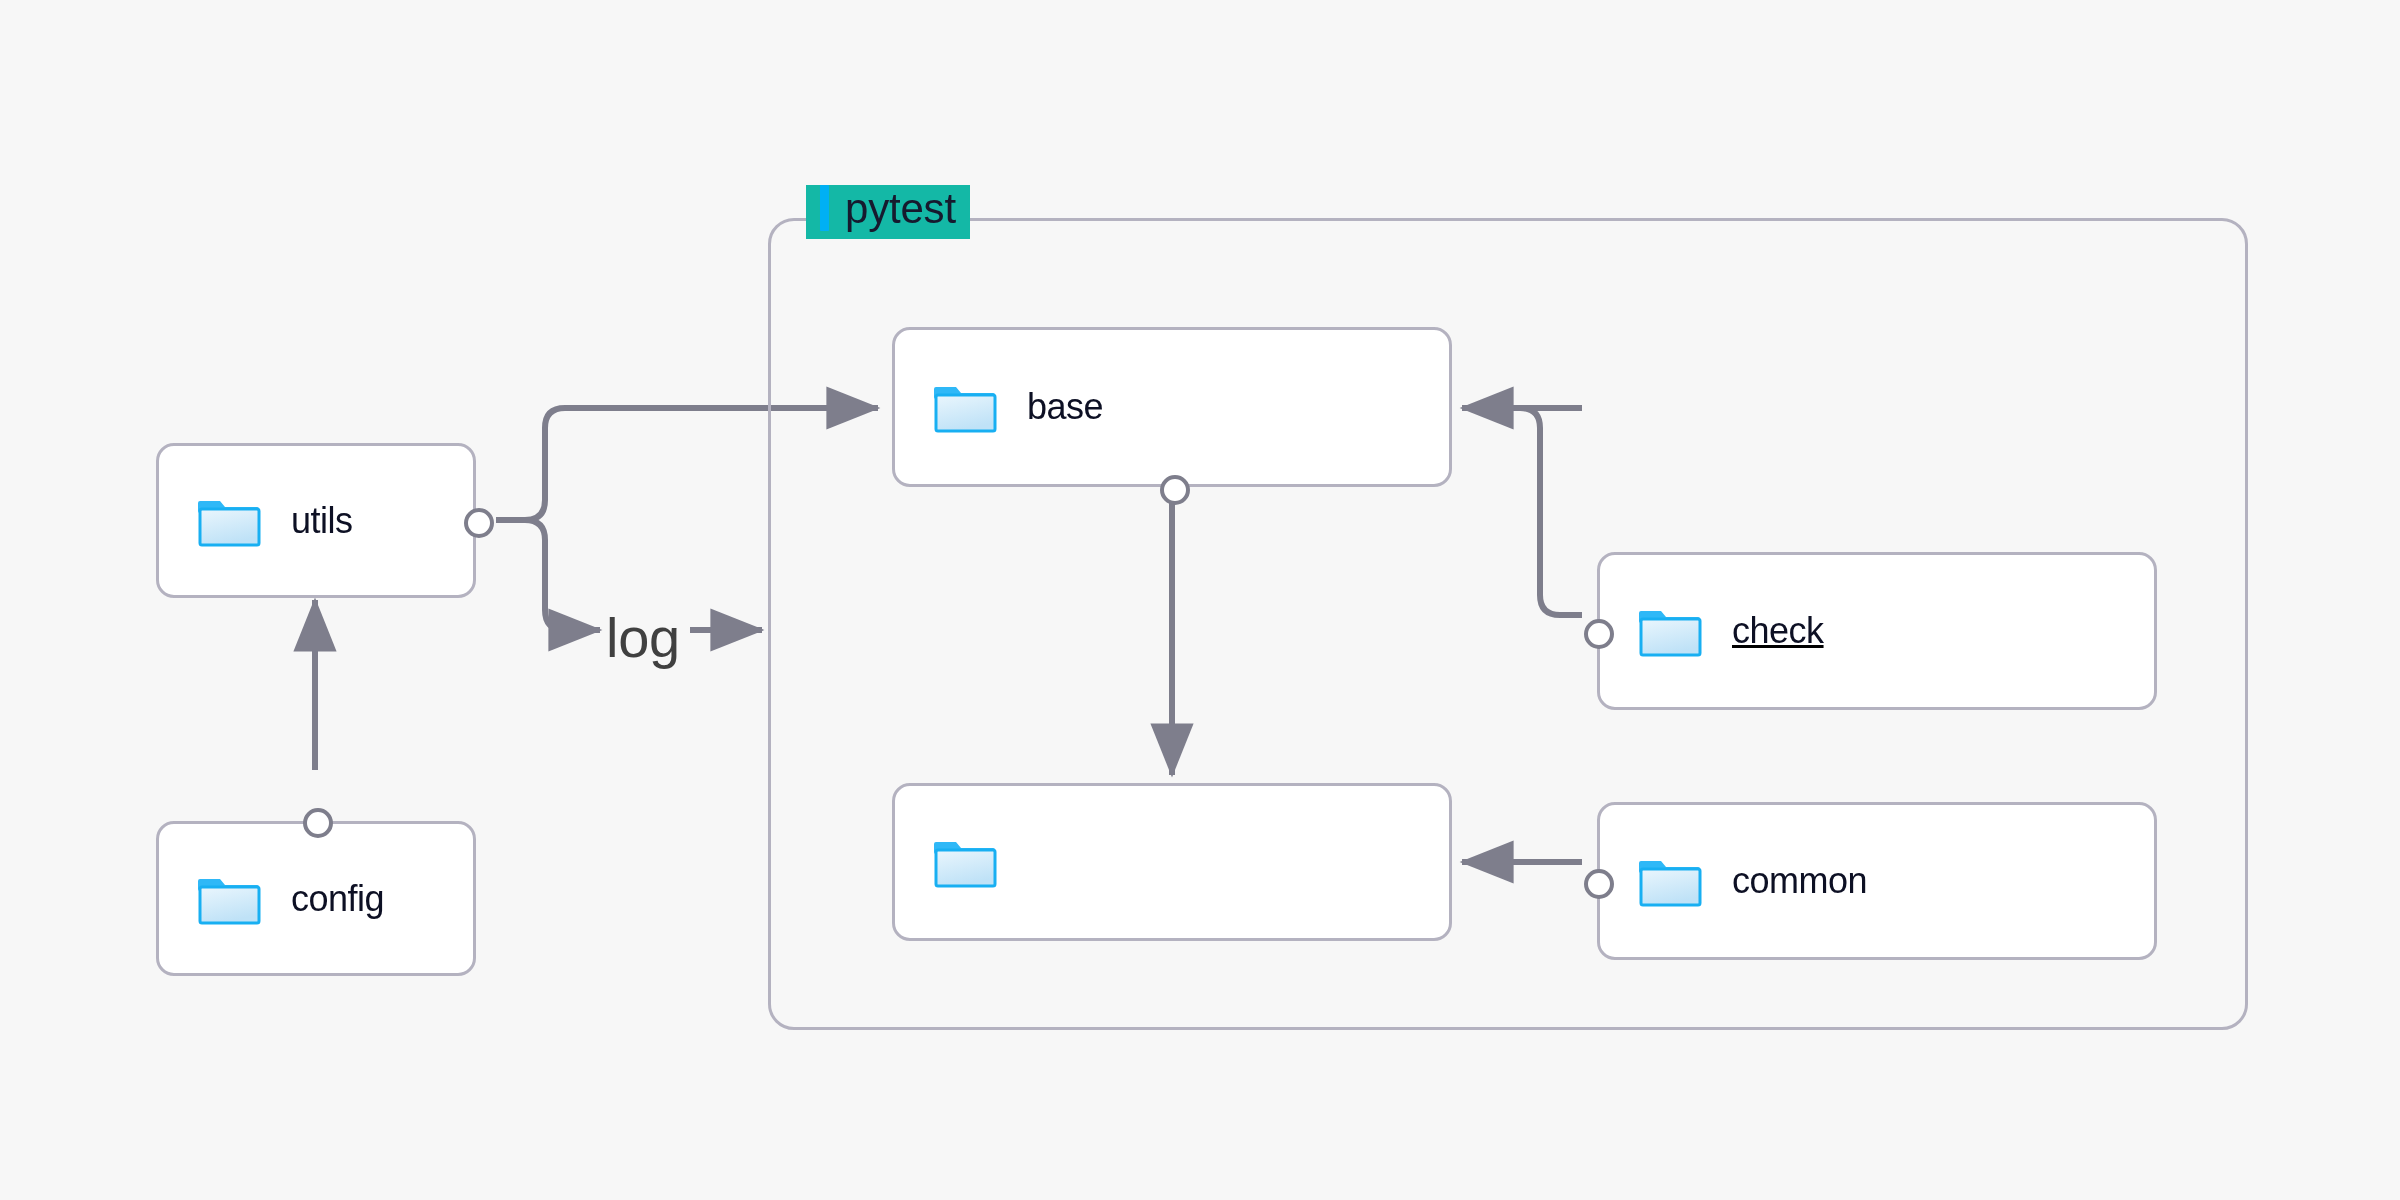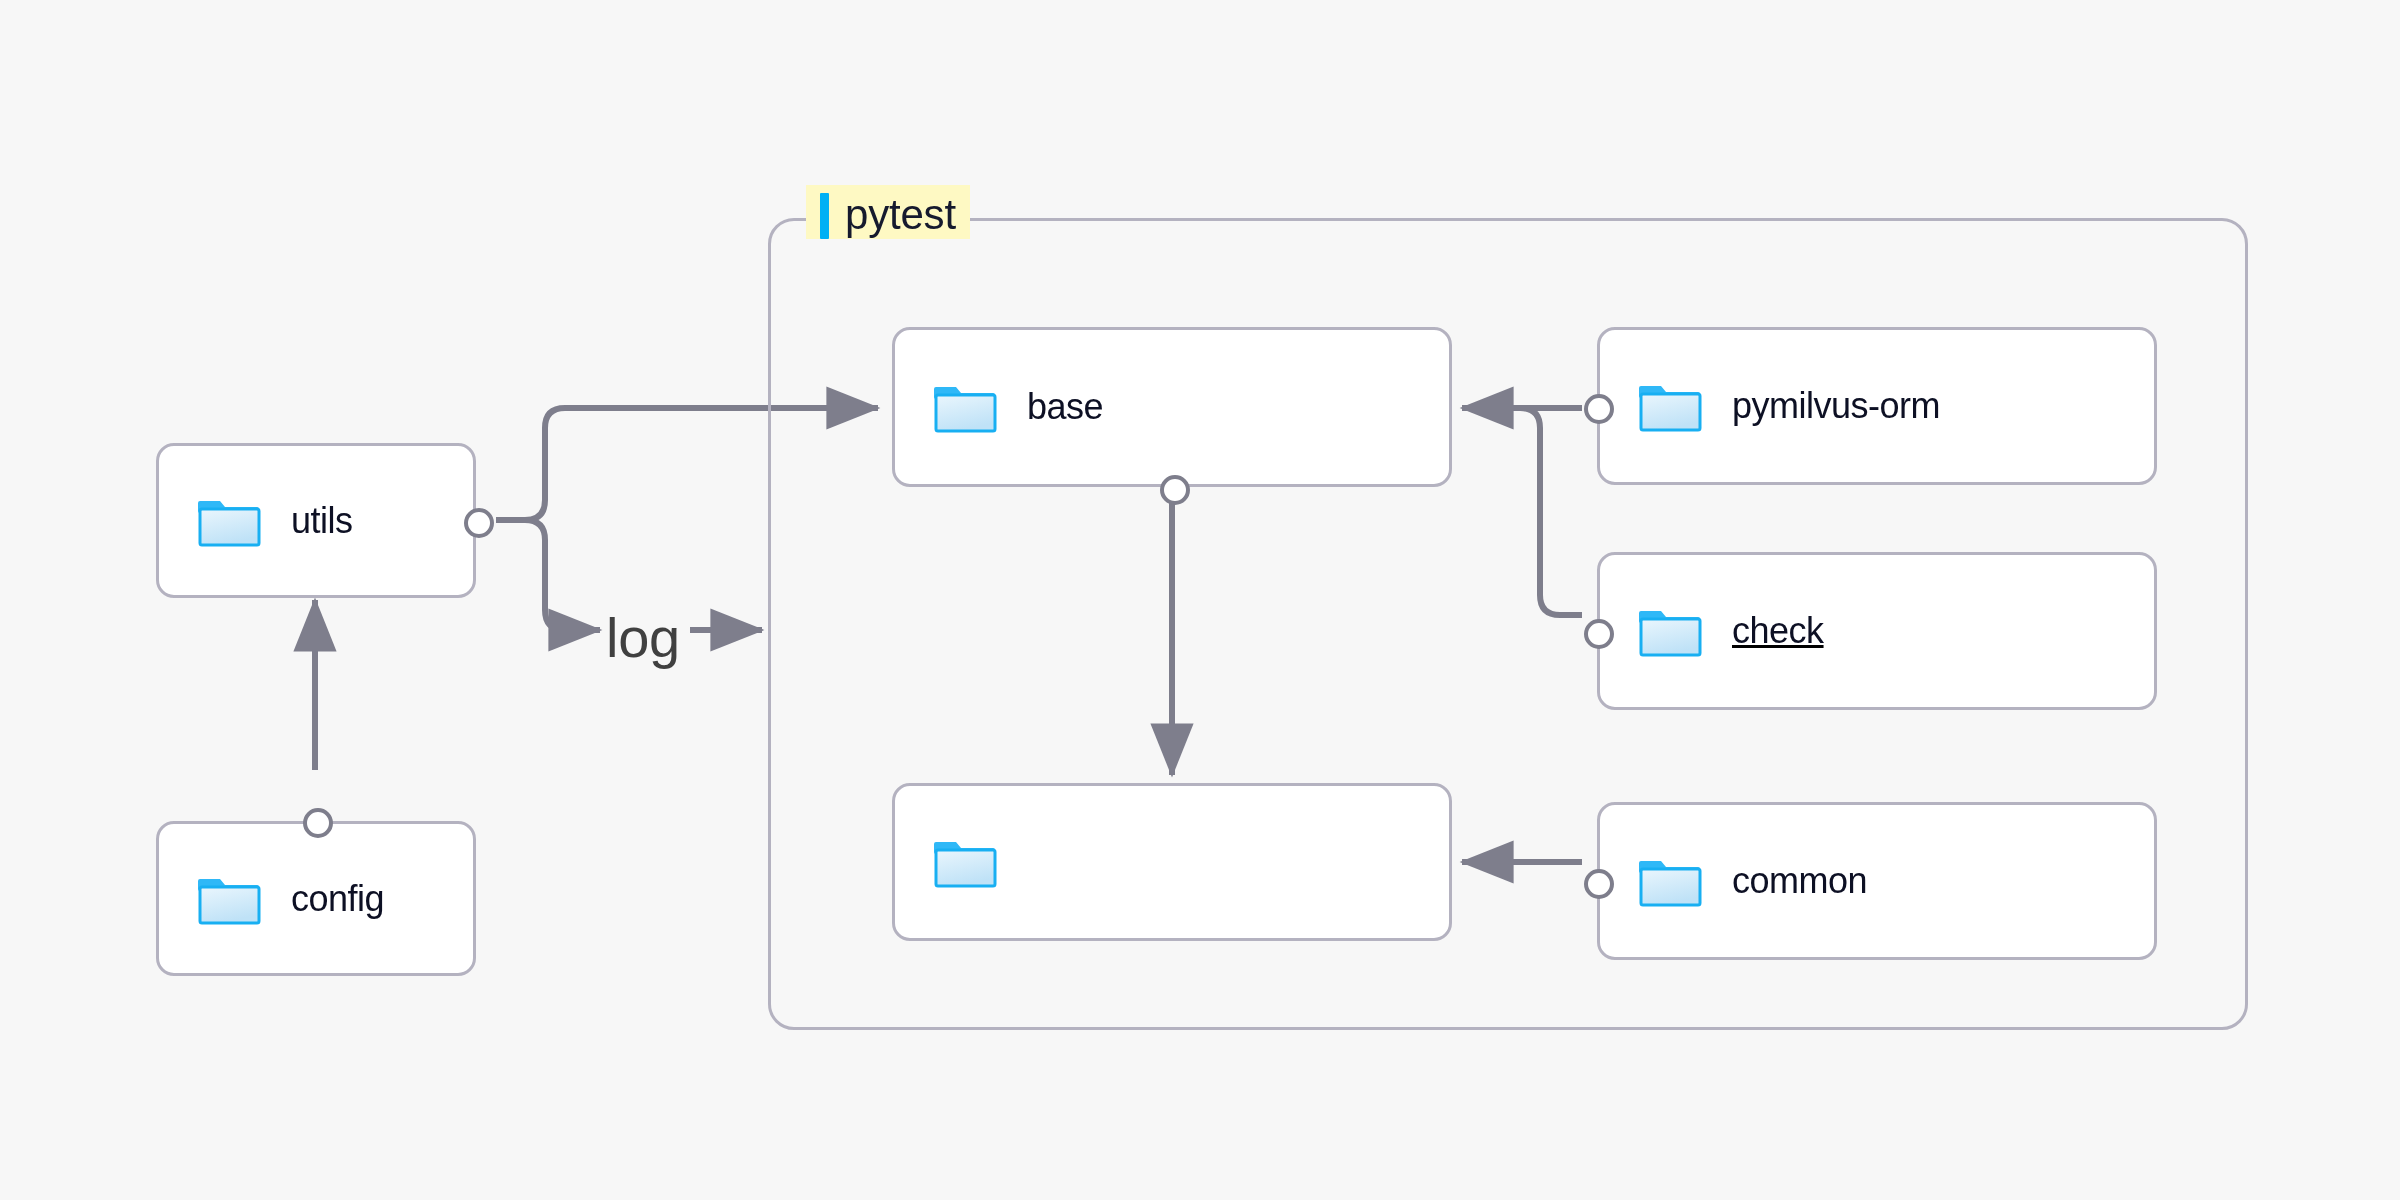--- a/index.html
+++ b/index.html
@@ -27,9 +27,9 @@
   .group-label-wrap {
     position: absolute;
     display: flex;
-    align-items: flex-end;
+    align-items: flex-start;
     gap: 16px;
-    background: #fef9c3;
+    background: #14b8a6;
     padding: 0 14px;
     height: 54px;
   }

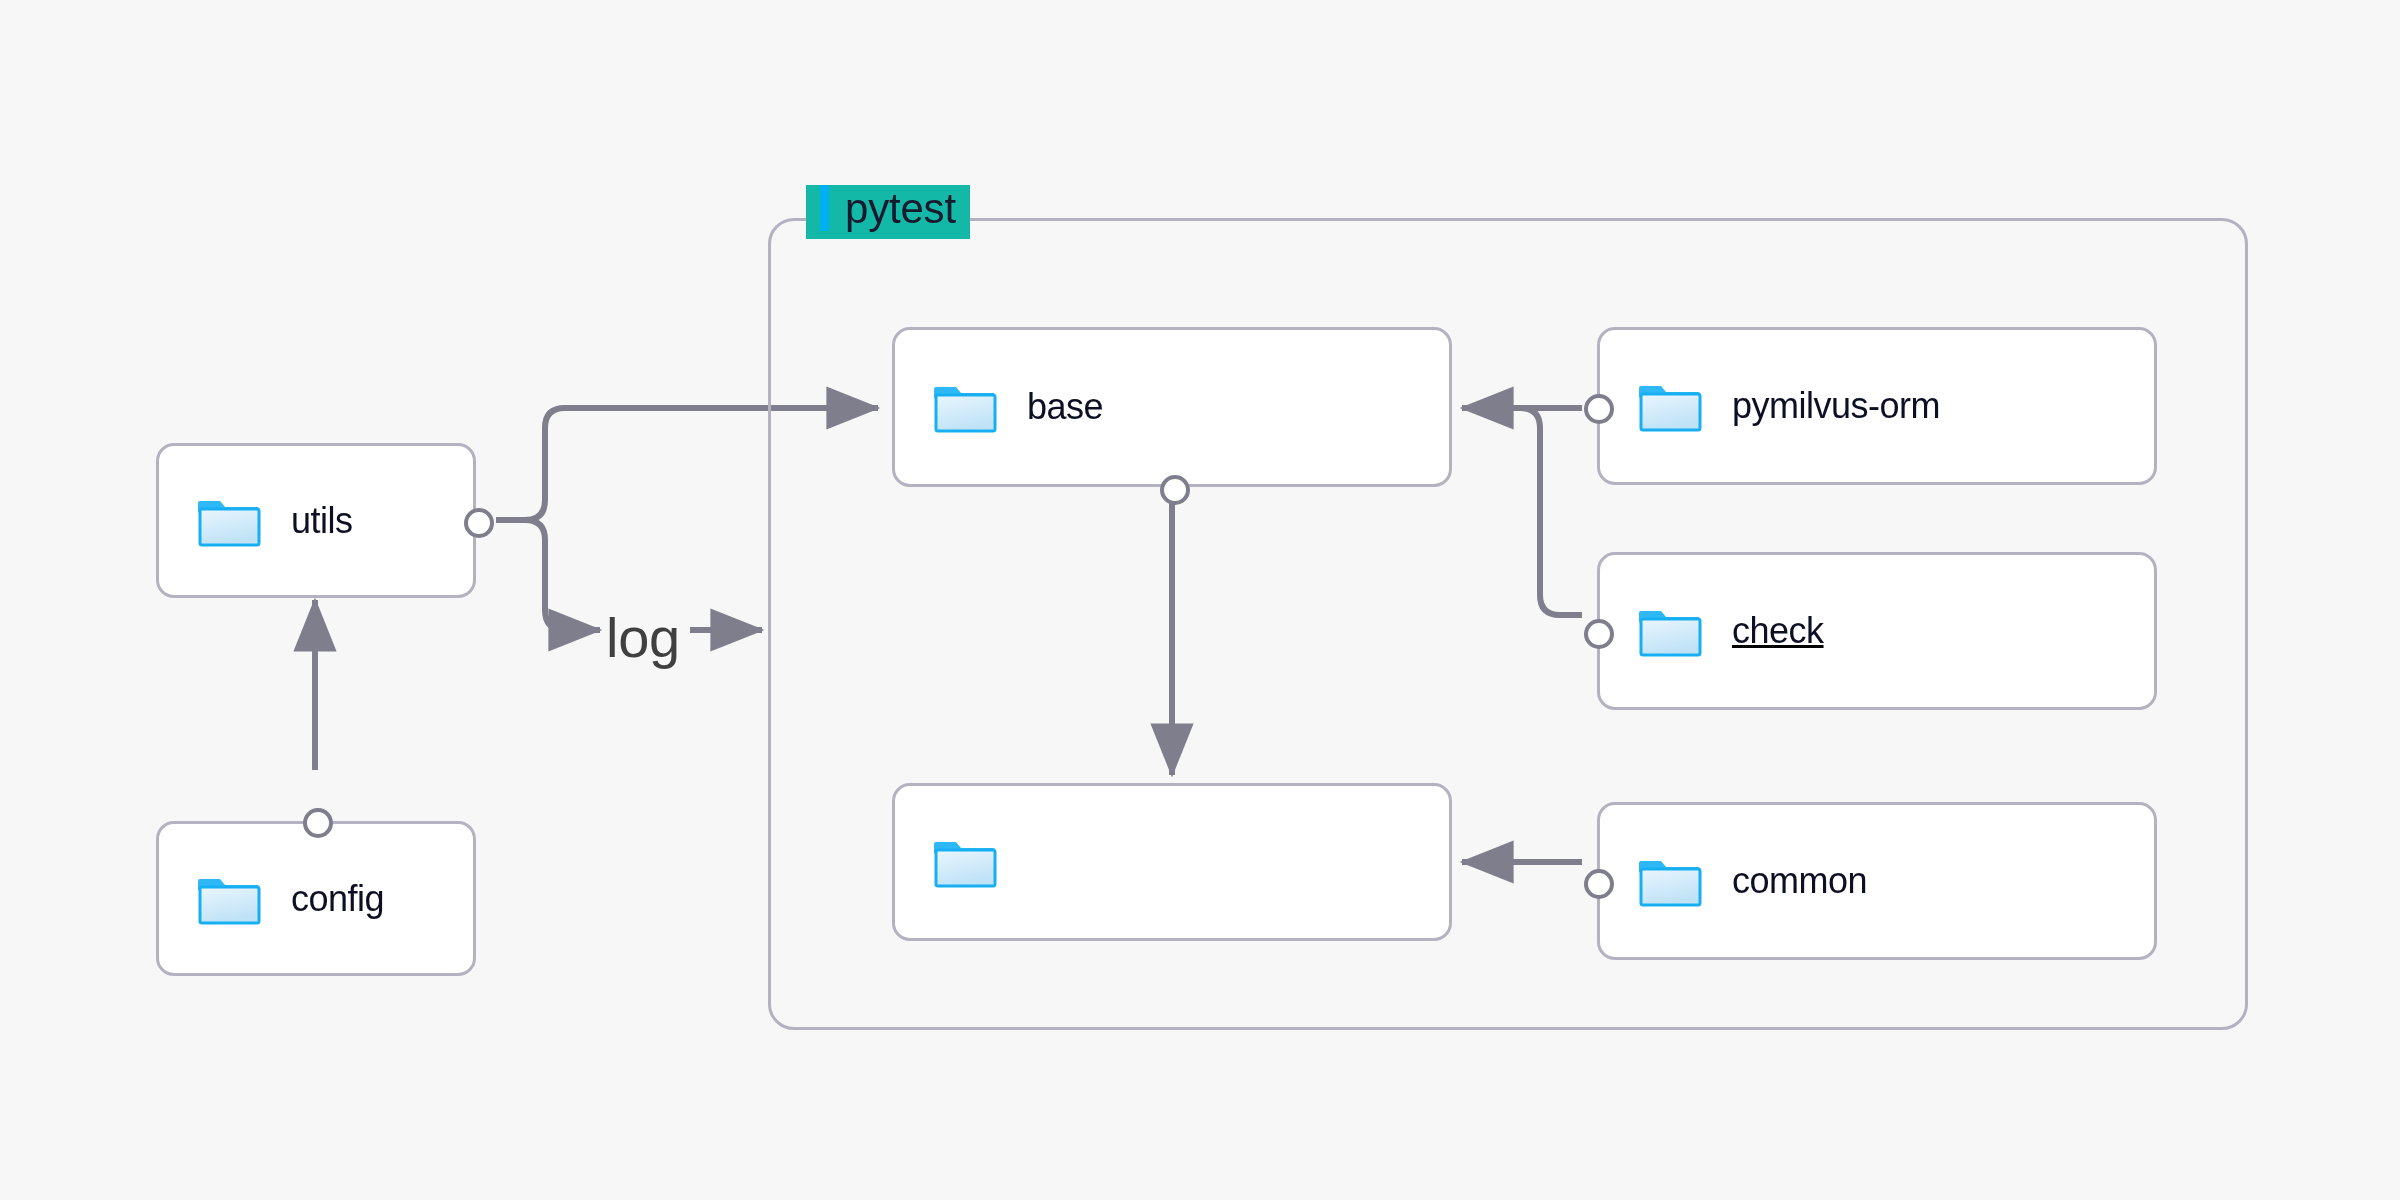--- a/index.html
+++ b/index.html
@@ -184,14 +184,6 @@
     </svg>
   </div>
 
-  <div class="node" style="left:1597px; top:327px; width:560px; height:158px;">
-    <svg class="folder-icon" viewBox="0 0 66 56">
-      <path d="M3,8 h20 l5,6 h32 a2,2 0 0 1 2,2 v4 h-59 a2,2 0 0 1 -2,-2 v-8 a2,2 0 0 1 2,-2 z" fill="#2fb8f7"></path>
-      <rect x="3" y="16" width="59" height="36" rx="2" fill="url(#fg1)" stroke="#18aff2" stroke-width="3"></rect>
-    </svg>
-    <span class="node-label">pymilvus-orm</span>
-    <span class="port" style="left:-16px; top:64px;"></span>
-  </div>
 
   <div class="node" style="left:1597px; top:552px; width:560px; height:158px;text-decoration:underline;">
     <svg class="folder-icon" viewBox="0 0 66 56">

